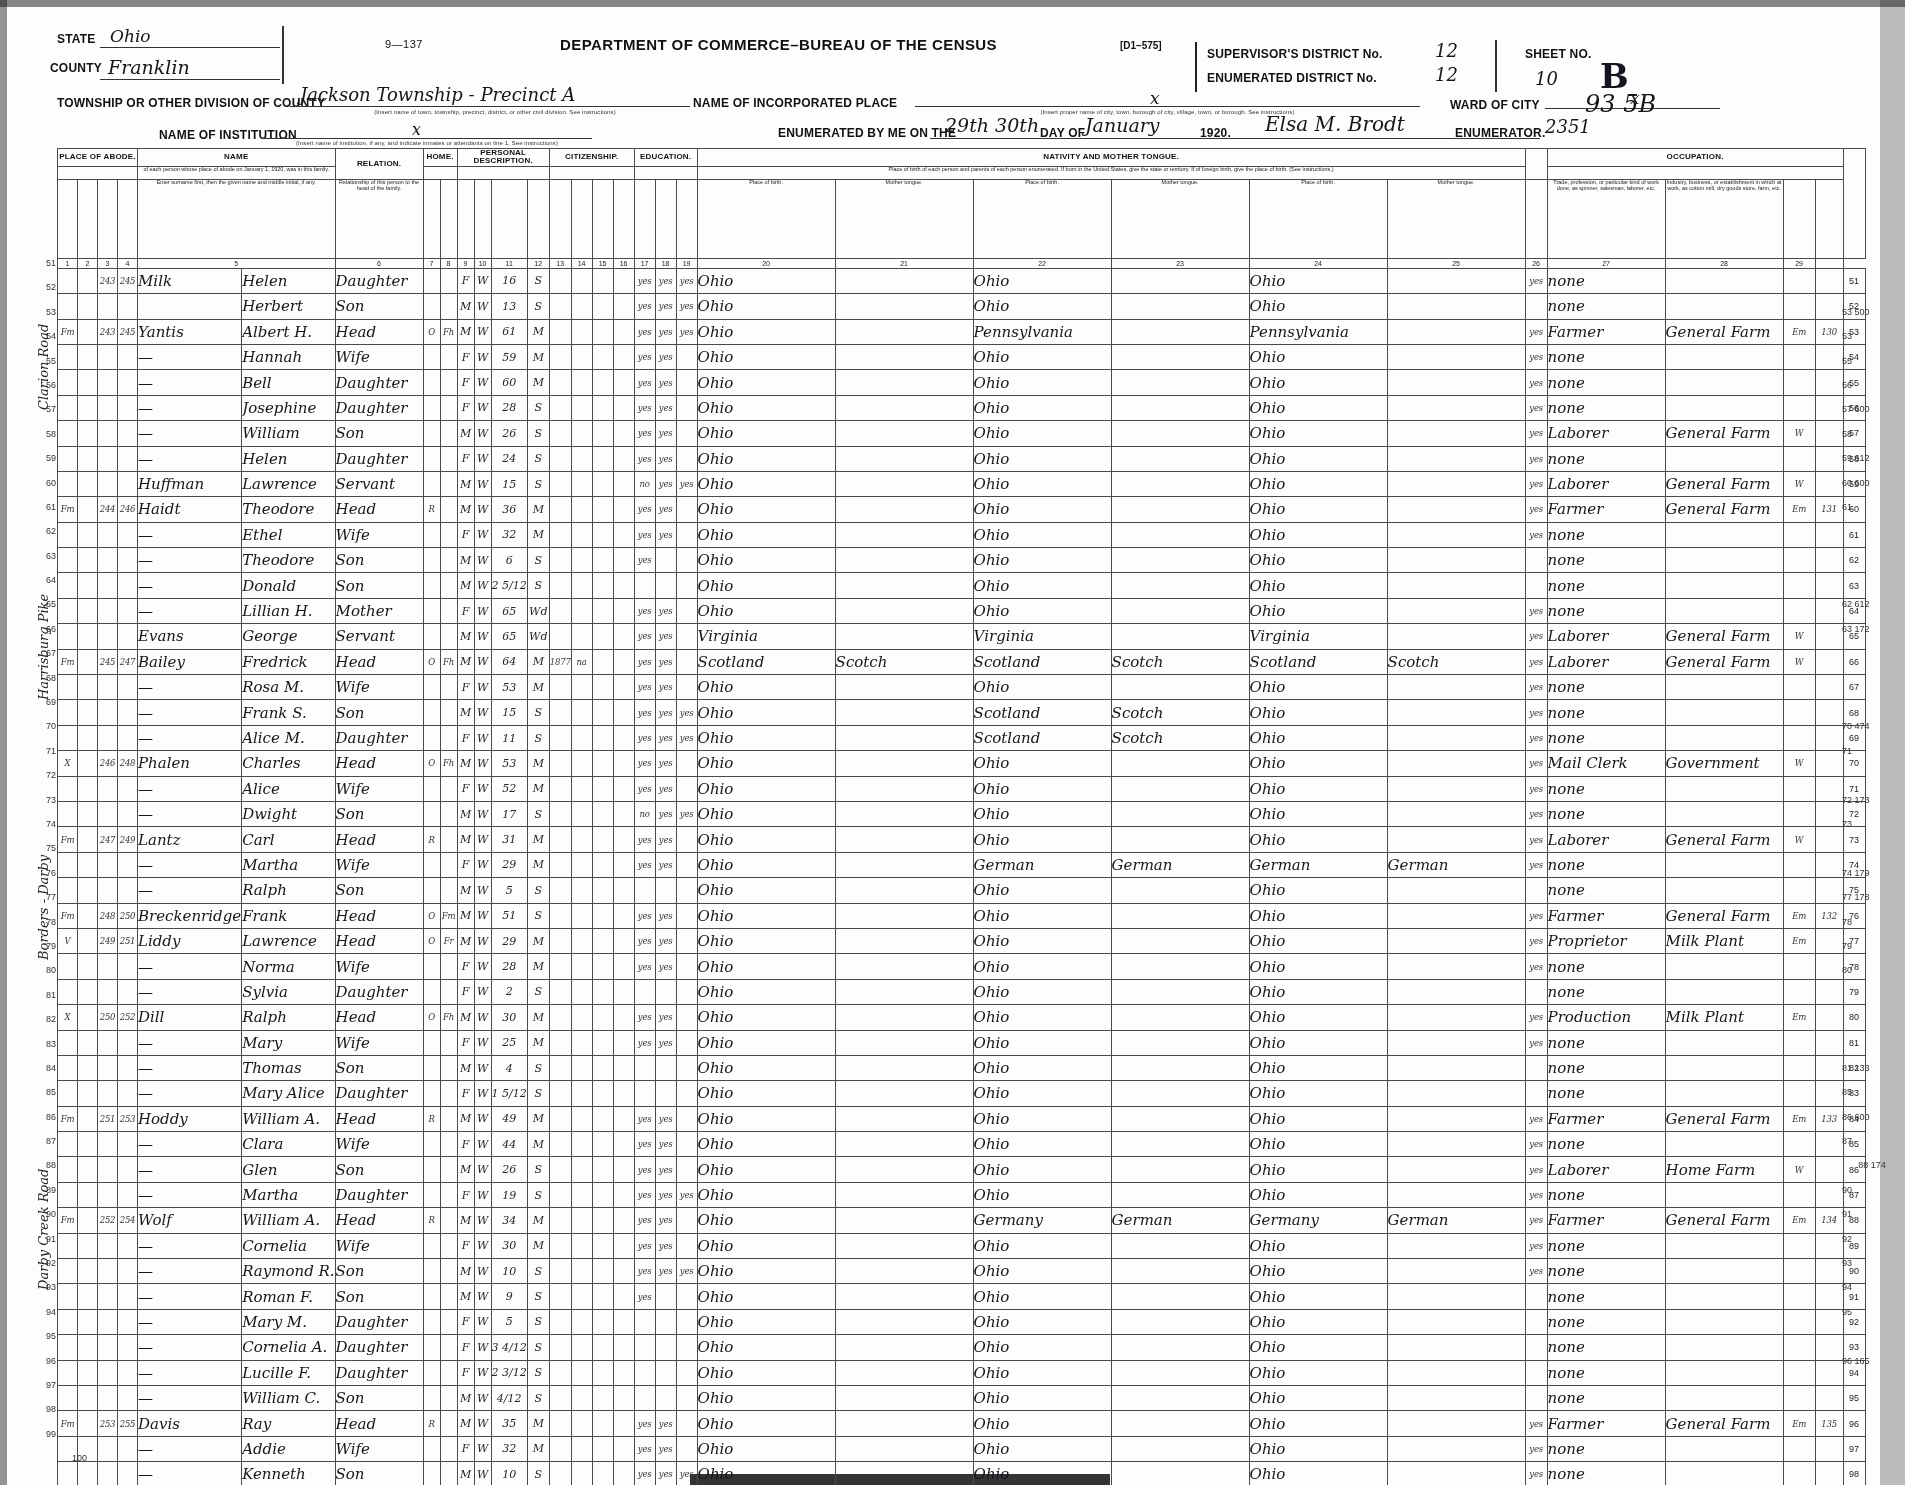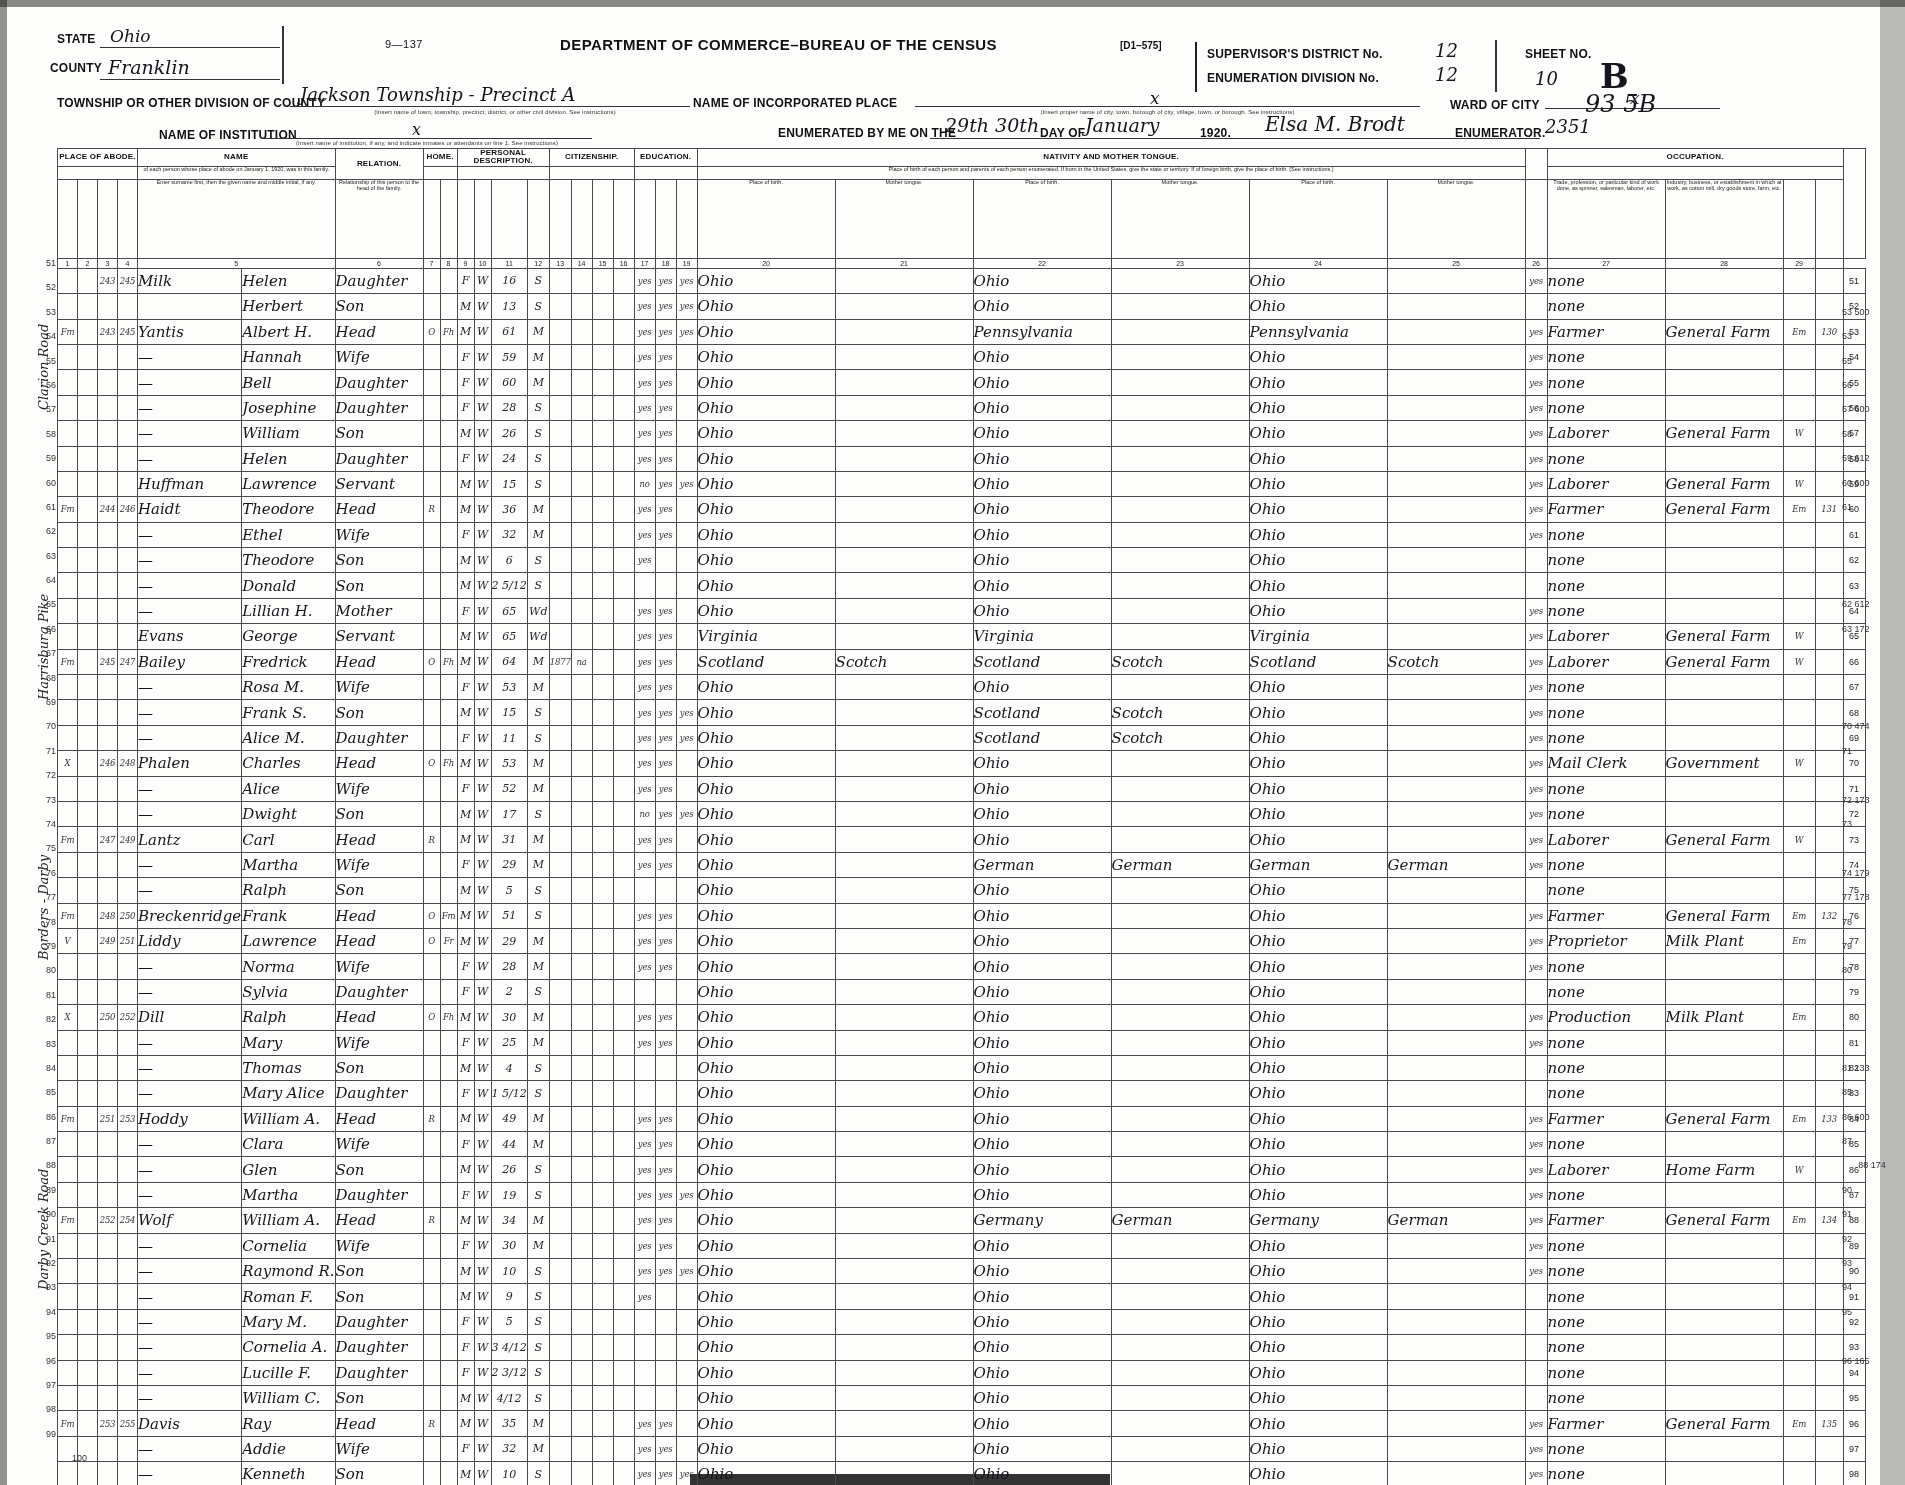--- a/index.html
+++ b/index.html
@@ -91,7 +91,7 @@
       <div class="bl"></div>
       <div class="lbl" style="left:12px;top:5px;">SUPERVISOR'S DISTRICT No.</div>
       <div class="hw" style="left:240px;top:-2px;font-size:18px;">12</div>
-      <div class="lbl" style="left:12px;top:29px;">ENUMERATION DIVISION No.</div>
+      <div class="lbl" style="left:12px;top:29px;">ENUMERATED DISTRICT No.</div>
       <div class="hw" style="left:240px;top:22px;font-size:18px;">12</div>
       <div style="position:absolute;left:300px;top:-2px;width:2px;height:52px;background:#333;"></div>
       <div class="lbl" style="left:330px;top:5px;">SHEET NO.</div>

